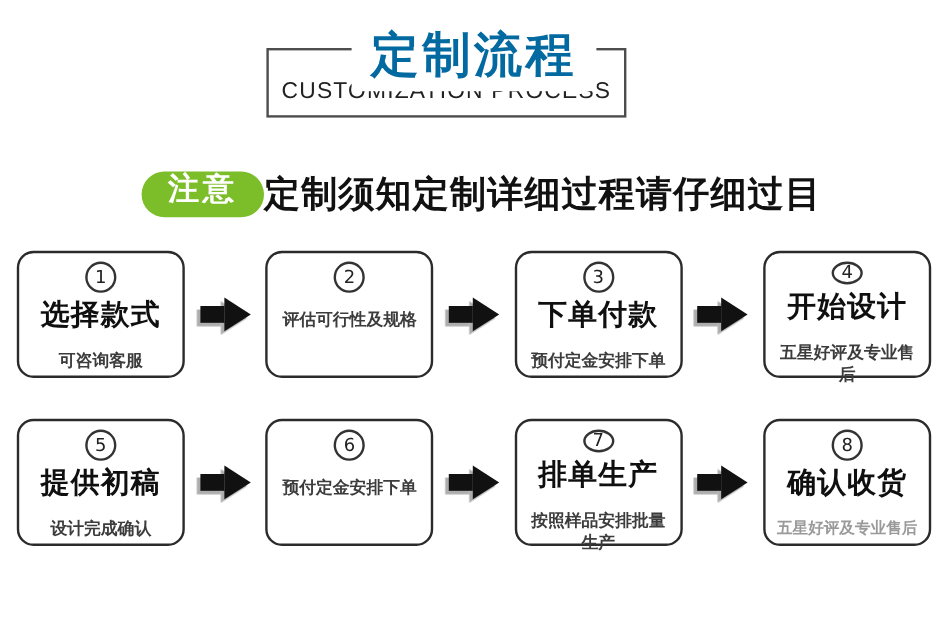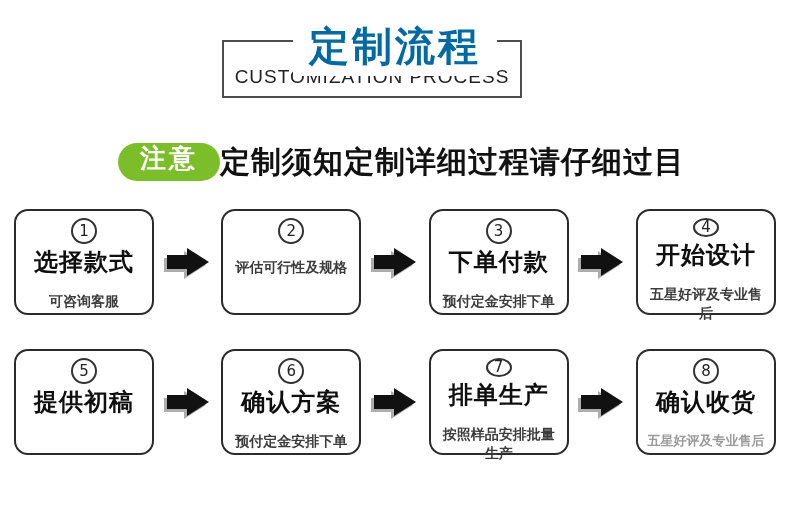--- a/index.html
+++ b/index.html
@@ -167,7 +167,6 @@
     </div>
     <div class="step">
       <div class="num">6</div>
-      <div class="step-title">确认方案</div>
       <div class="step-sub">预付定金安排下单</div>
     </div>
     <div class="arrow">

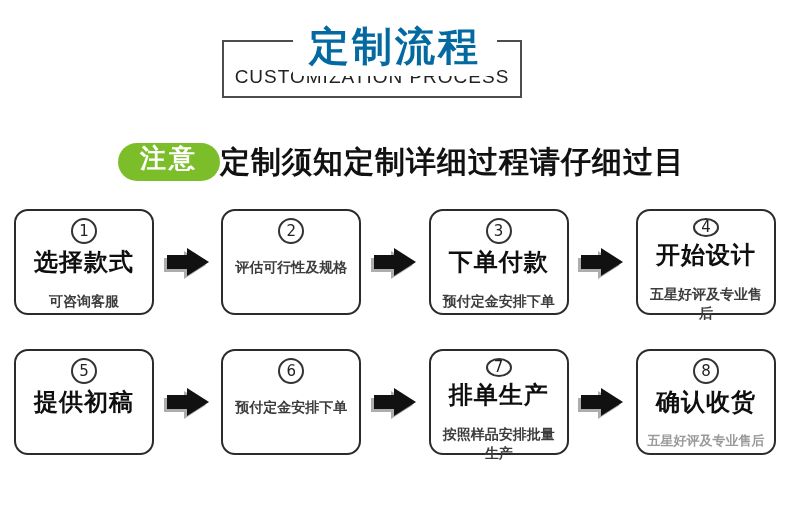--- a/index.html
+++ b/index.html
@@ -160,6 +160,7 @@
     <div class="step">
       <div class="num">5</div>
       <div class="step-title">提供初稿</div>
+      <div class="step-sub">设计完成确认</div>
     </div>
     <div class="arrow">
       <span class="arrow-tail"></span>

